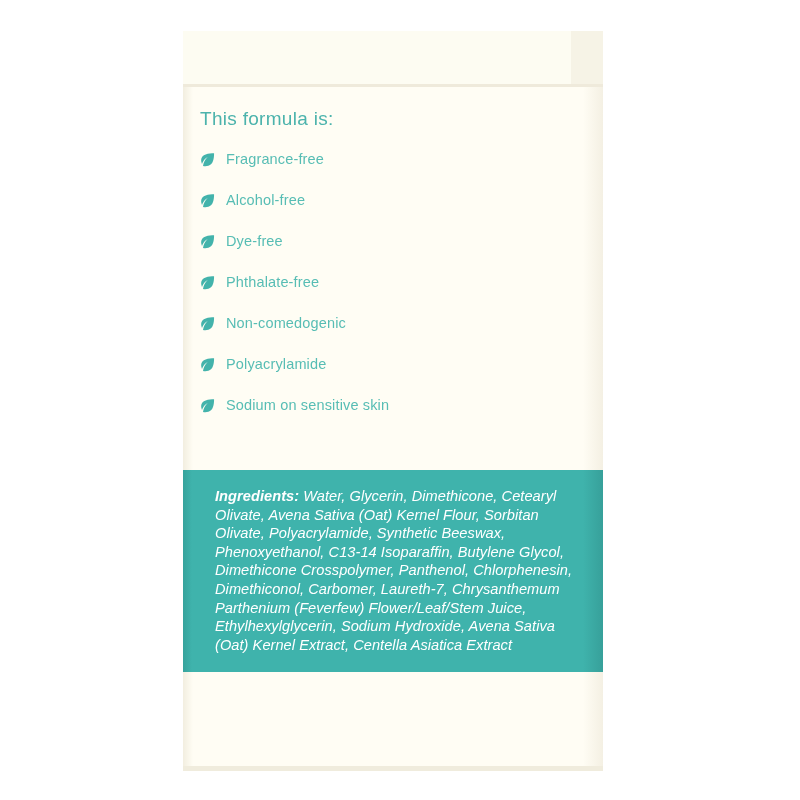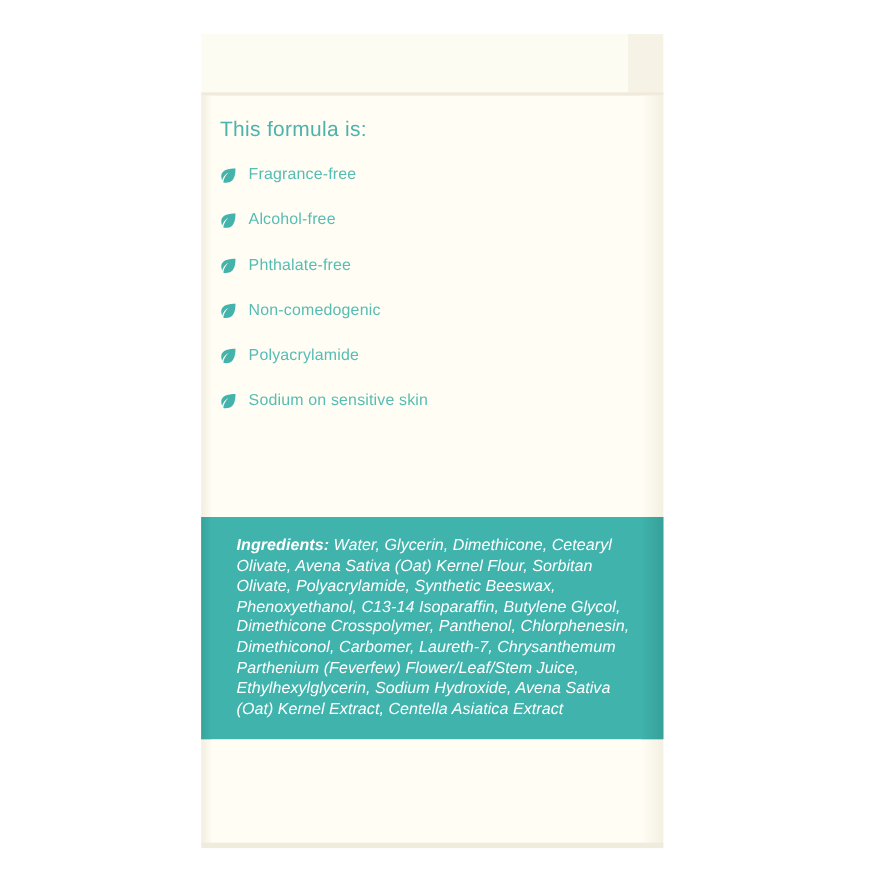--- a/index.html
+++ b/index.html
@@ -191,6 +191,12 @@
         <span class="claim-label">Alcohol-free</span>
       </div>
 
+      <div class="claim-row">
+        <svg class="leaf-icon" viewBox="0 0 16 16">
+          <path d="M15 1.2C9.6 1.2 1.2 2.2 1.2 8.6c0 2.3 1 4.2 1 4.2S3.4 7.6 8.3 5.2C5.6 7.6 3.6 11 3.2 14.8c2.6 0.6 6.2 0.4 8.8-2.1C15.4 9.4 15 1.2 15 1.2z" fill="#43b3ab"></path>
+        </svg>
+        <span class="claim-label">Dye-free</span>
+      </div>
 
       <div class="claim-row">
         <svg class="leaf-icon" viewBox="0 0 16 16">

